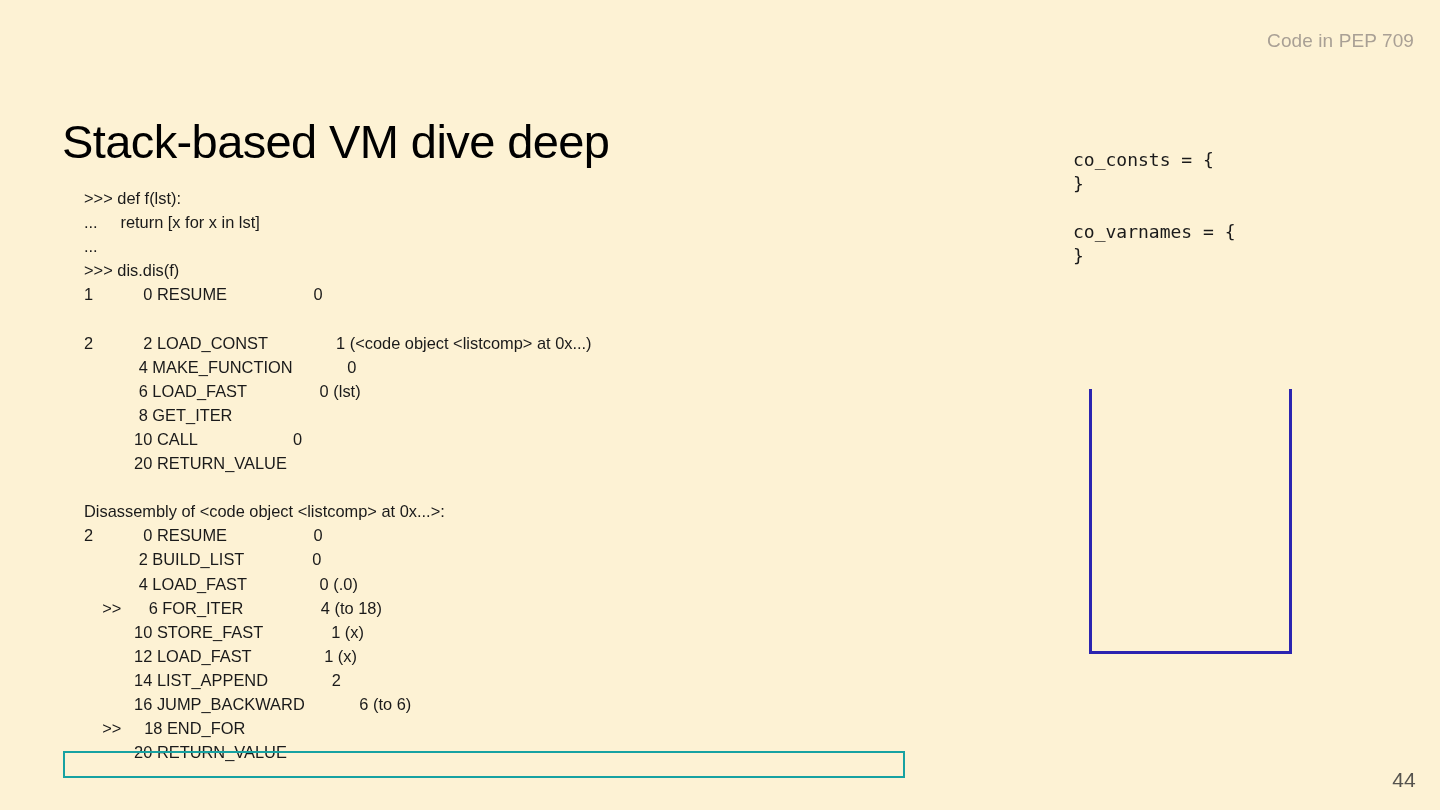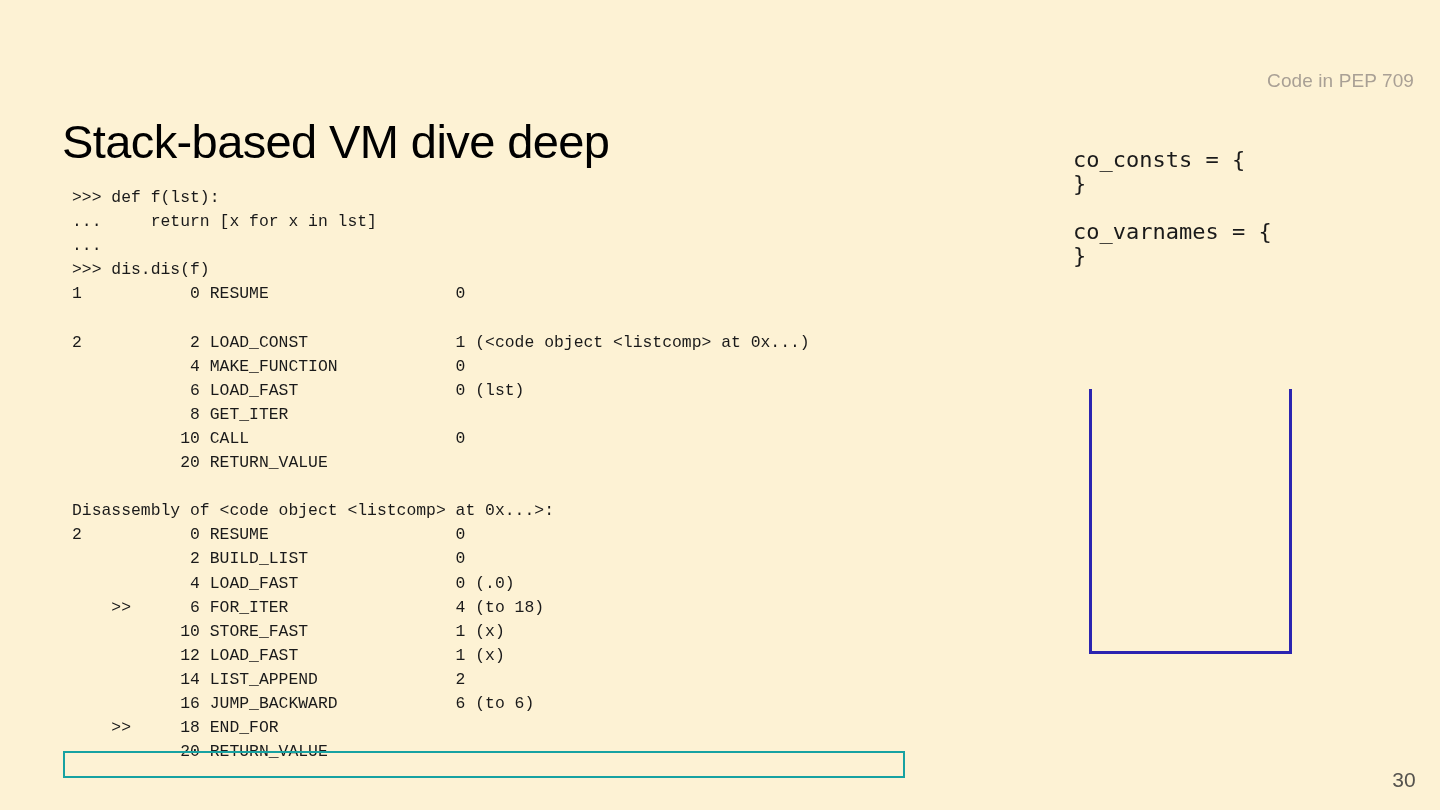--- a/index.html
+++ b/index.html
@@ -32,7 +32,6 @@
     color: #A9A095;
     letter-spacing: 0.1px;
     white-space: nowrap;
-    margin-top: 40px;
   }
 
   .slide-title {

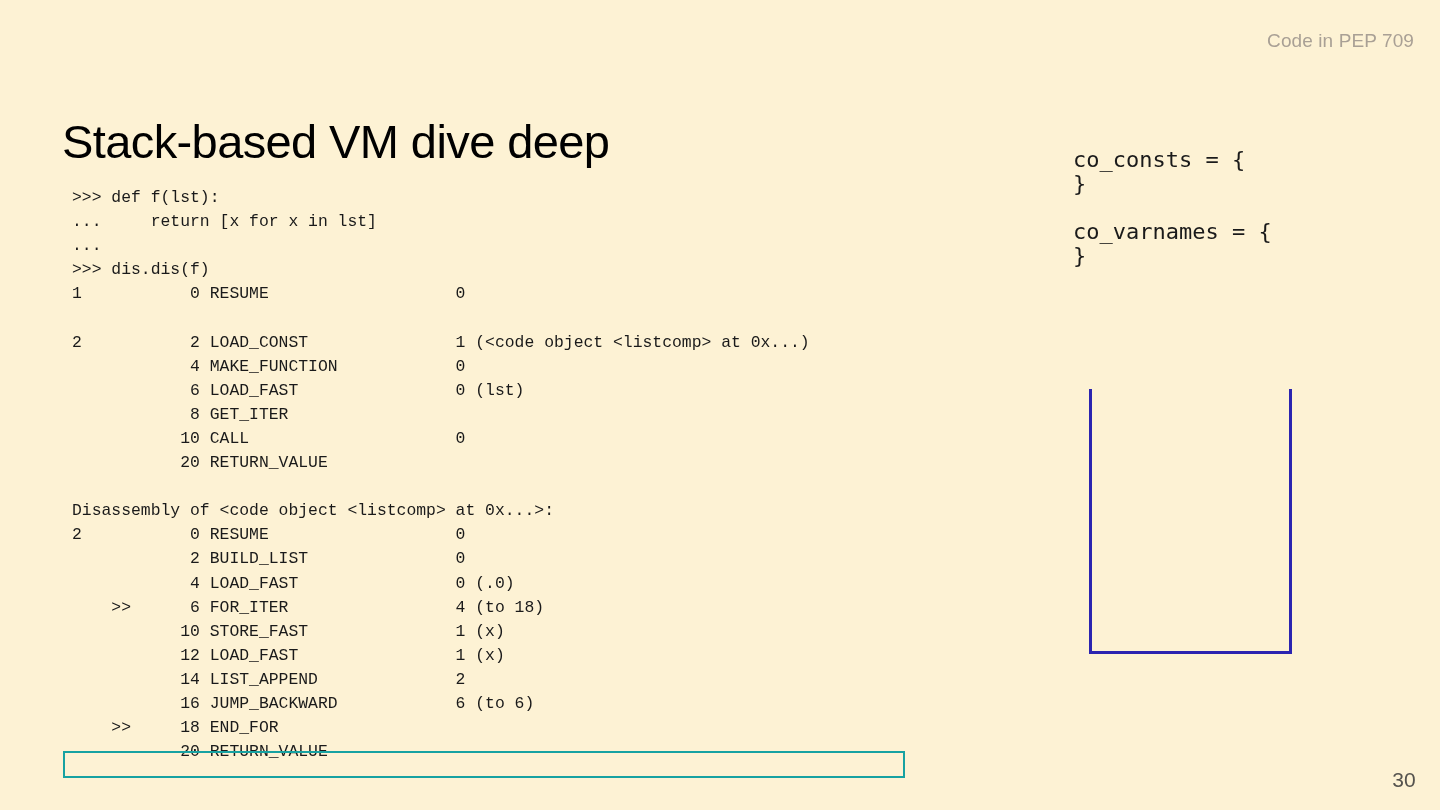--- a/index.html
+++ b/index.html
@@ -86,7 +86,7 @@
     left: 1073px;
     top: 148px;
     font-family: "DejaVu Sans Mono", "Liberation Mono", monospace;
-    font-size: 22px;
+    font-size: 18px;
     line-height: 24.1px;
     color: #1A1A1A;
     white-space: pre;

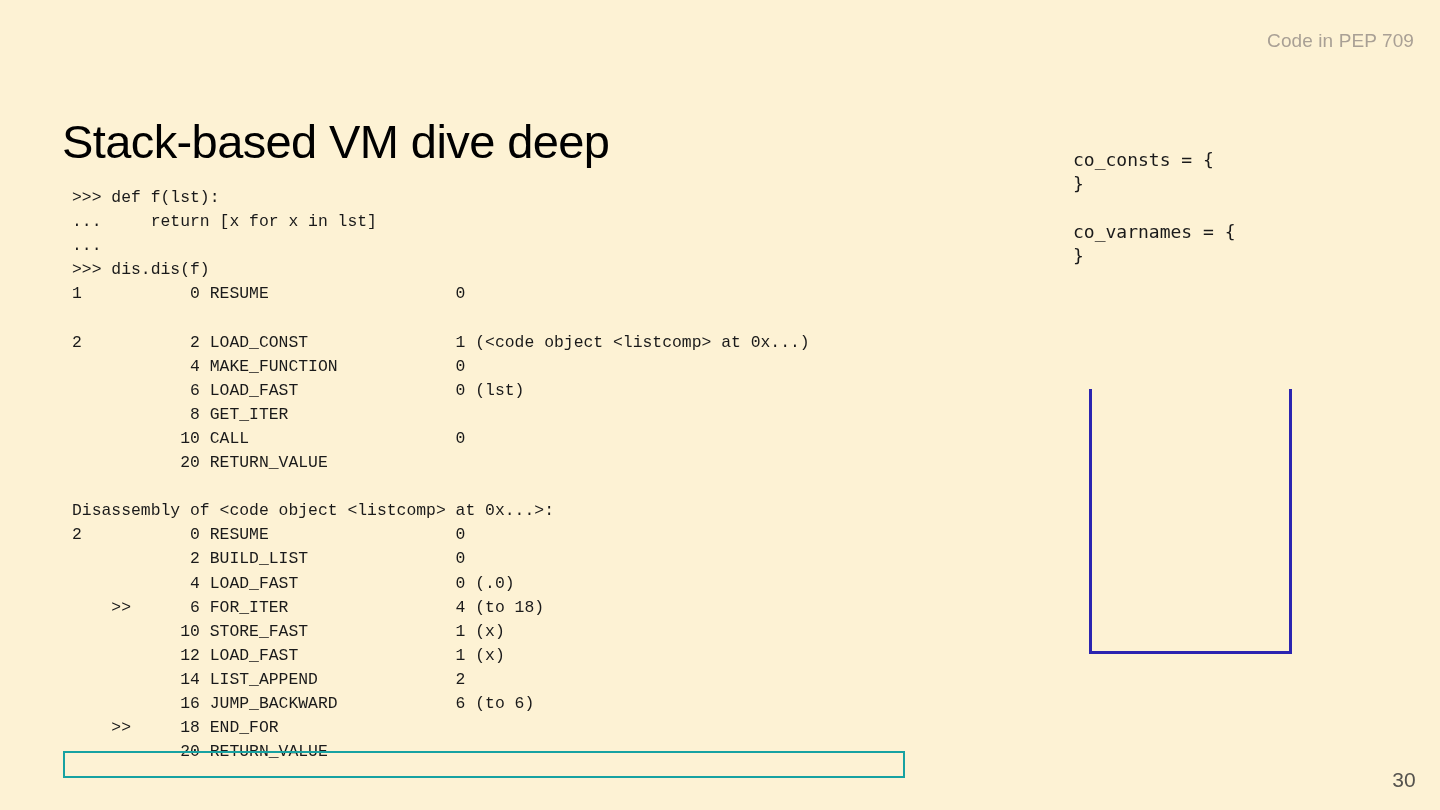--- a/index.html
+++ b/index.html
@@ -50,9 +50,9 @@
   
   .code-console {
     position: absolute;
-    left: 72px;
+    left: 84px;
     top: 186px;
-    font-family: Liberation Mono, monospace;
+    font-family: Liberation Sans, sans-serif;
     font-size: 16.4px;
     line-height: 24.1px;
     color: #1A1A1A;

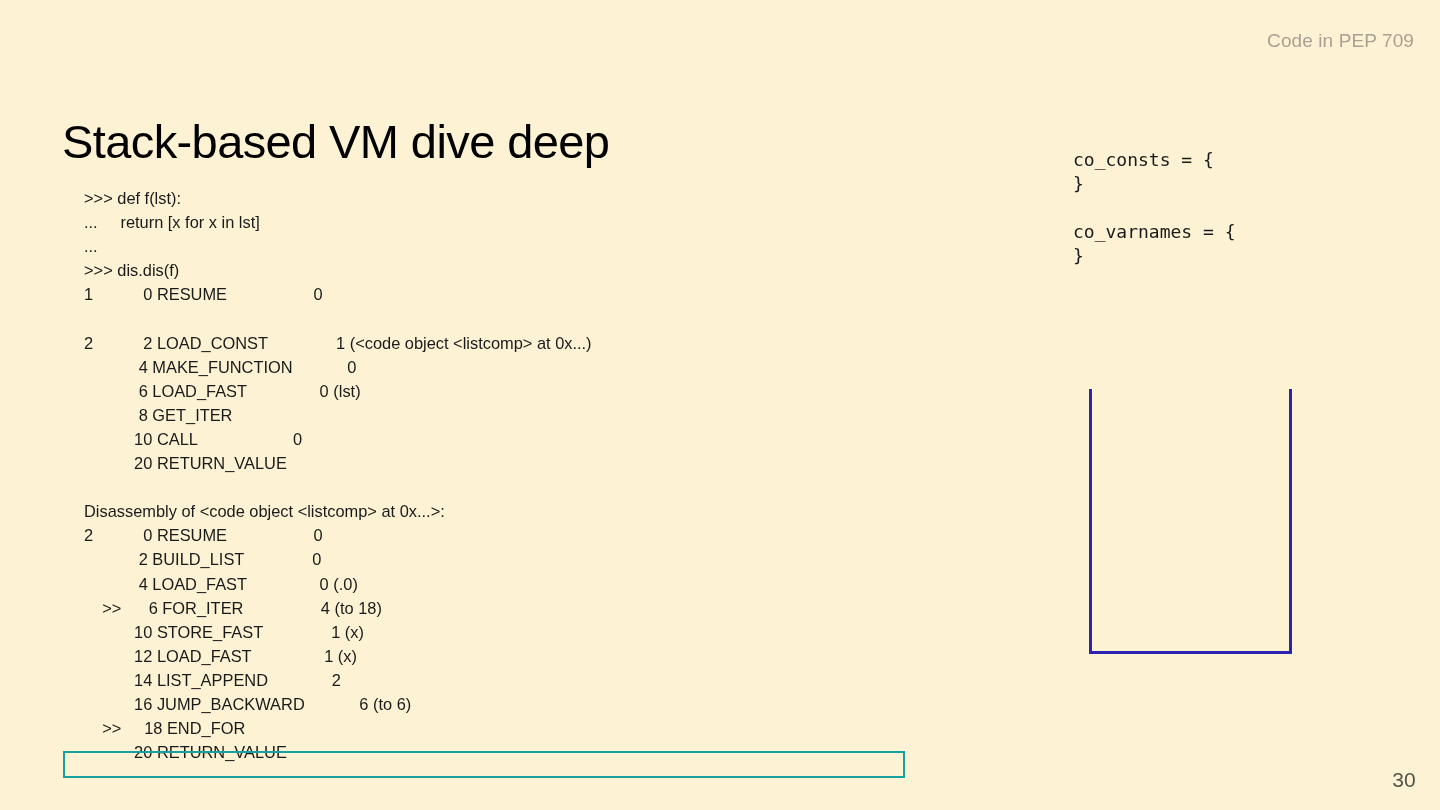--- a/index.html
+++ b/index.html
@@ -143,7 +143,7 @@
 
   <div class="stack-frame"></div>
 
-  <div class="page-number">30</div>
+  <div class="page-number">44</div>
 
 </div>
 

